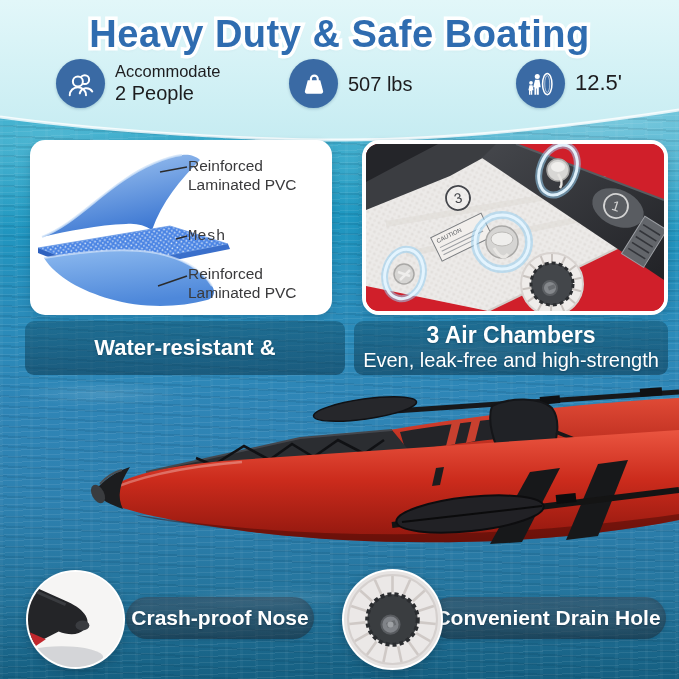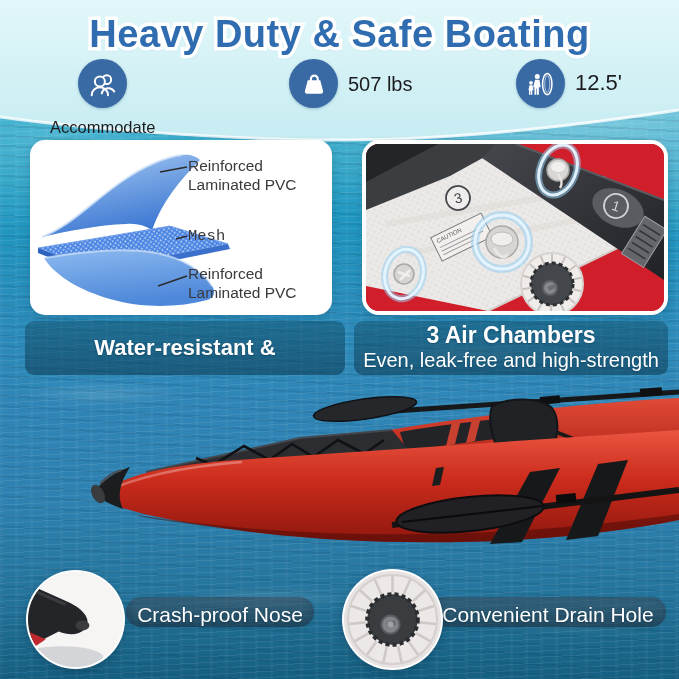--- a/index.html
+++ b/index.html
@@ -118,7 +118,7 @@
     <span class="title-fill">Heavy Duty &amp; Safe Boating</span>
   </div>
 
-  <div class="badge" style="left:50px;flex-direction:column;">
+  <div class="badge" style="left:56px;">
     <div class="badge-icon">
       <svg width="30" height="30" viewBox="0 0 48 48" fill="none" stroke="#ffffff" stroke-width="3.2" stroke-linecap="round">
         <circle cx="30" cy="17" r="7"></circle>

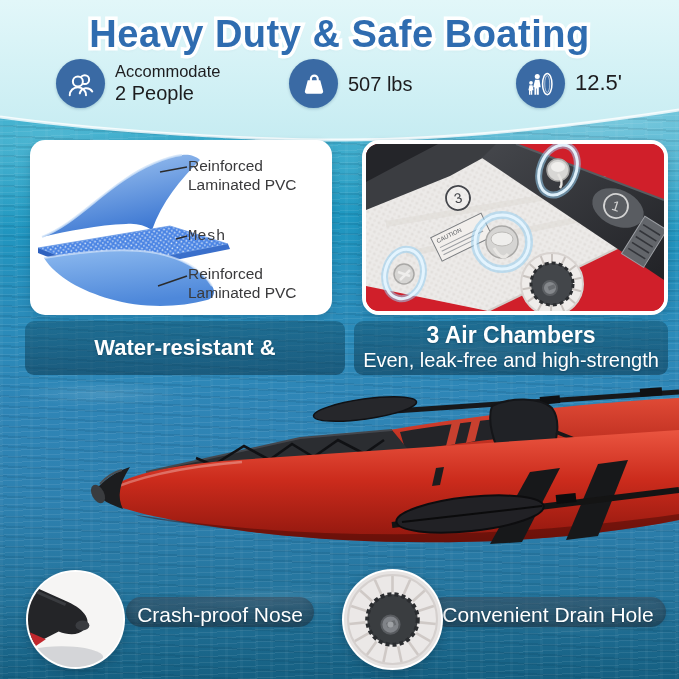--- a/index.html
+++ b/index.html
@@ -75,11 +75,11 @@
   .kayak-scene{position:absolute; left:0; top:372px;}
   
   .pill{
-    position:absolute; top:597px; height:30px; border-radius:21px;
+    position:absolute; top:597px; height:42px; border-radius:21px;
     background:linear-gradient(180deg, rgba(70,86,100,0.50), rgba(28,42,54,0.55));
     box-shadow:0 2px 6px rgba(0,30,50,0.20) inset, 0 1px 4px rgba(0,30,50,0.15);
-    color:#fff; display:flex; align-items:flex-end; justify-content:center;
-    font-size:21px; font-weight:400; text-shadow:0 1px 2px rgba(0,30,50,0.4);
+    color:#fff; display:flex; align-items:center; justify-content:center;
+    font-size:21px; font-weight:700; text-shadow:0 1px 2px rgba(0,30,50,0.4);
   }
   .pill-left{left:126px; width:188px;}
   .pill-right{left:430px; width:236px;}

